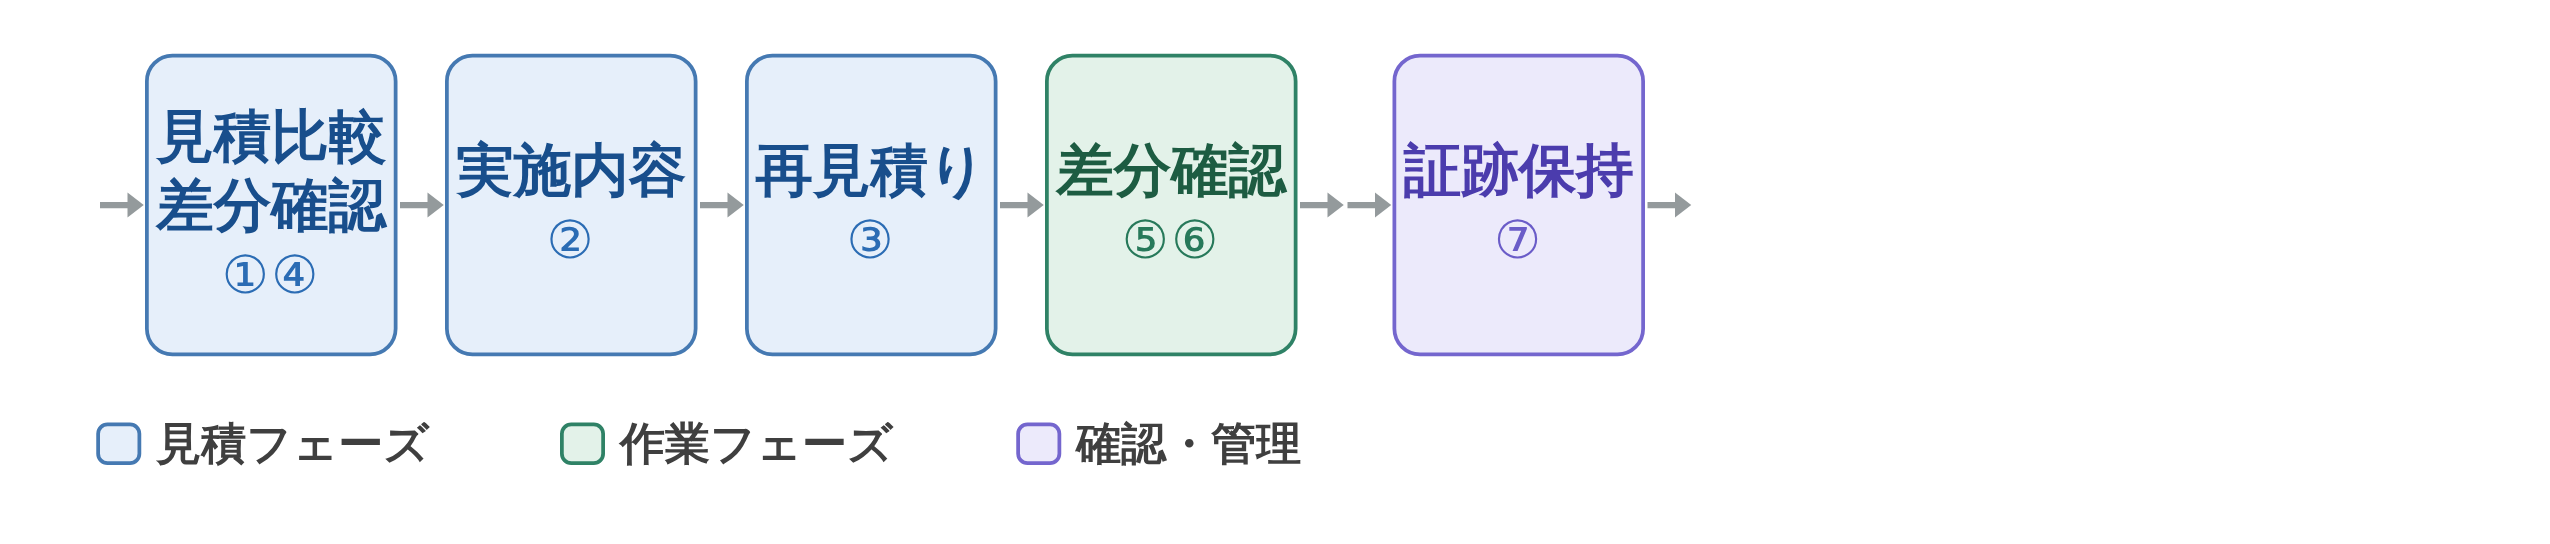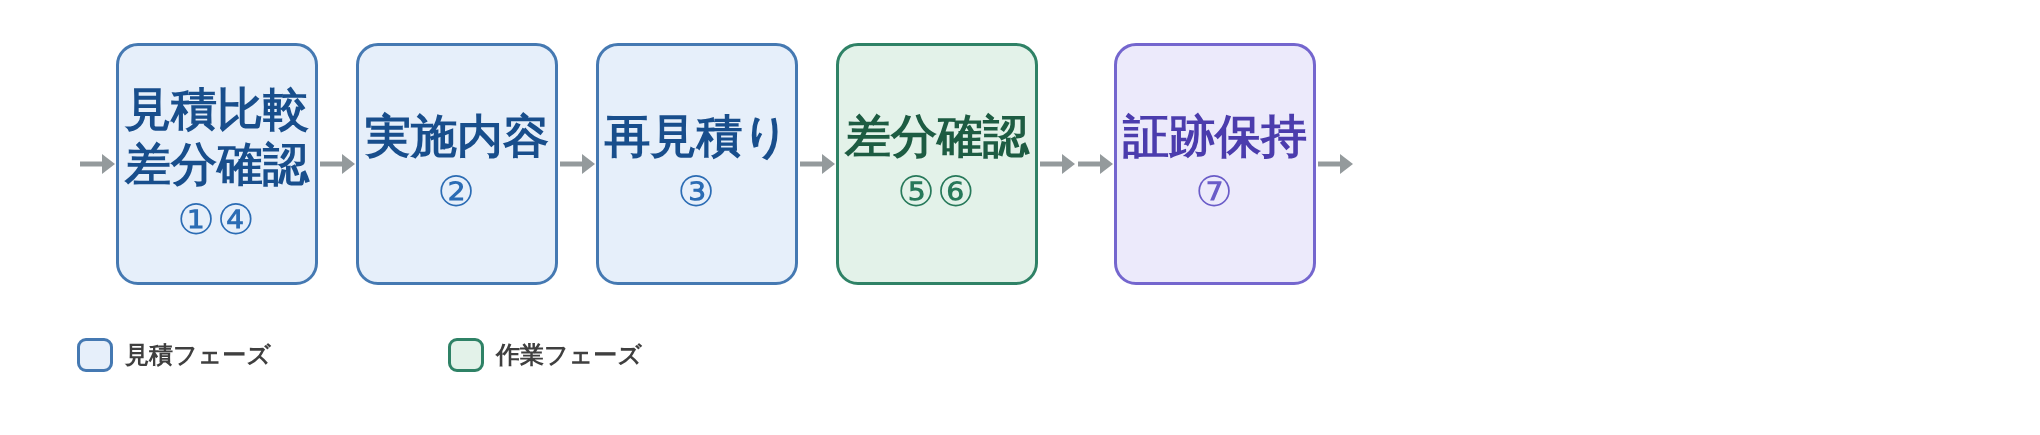--- a/index.html
+++ b/index.html
@@ -99,7 +99,7 @@
   .swatch.phase-work     { background: var(--work-fill);     border-color: var(--work-border); }
   .swatch.phase-review   { background: var(--review-fill);   border-color: var(--review-border); }
   .legend-label {
-    font-size: 24px;
+    font-size: 36px;
     font-weight: 600;
     color: var(--legend-text);
     line-height: 36px;

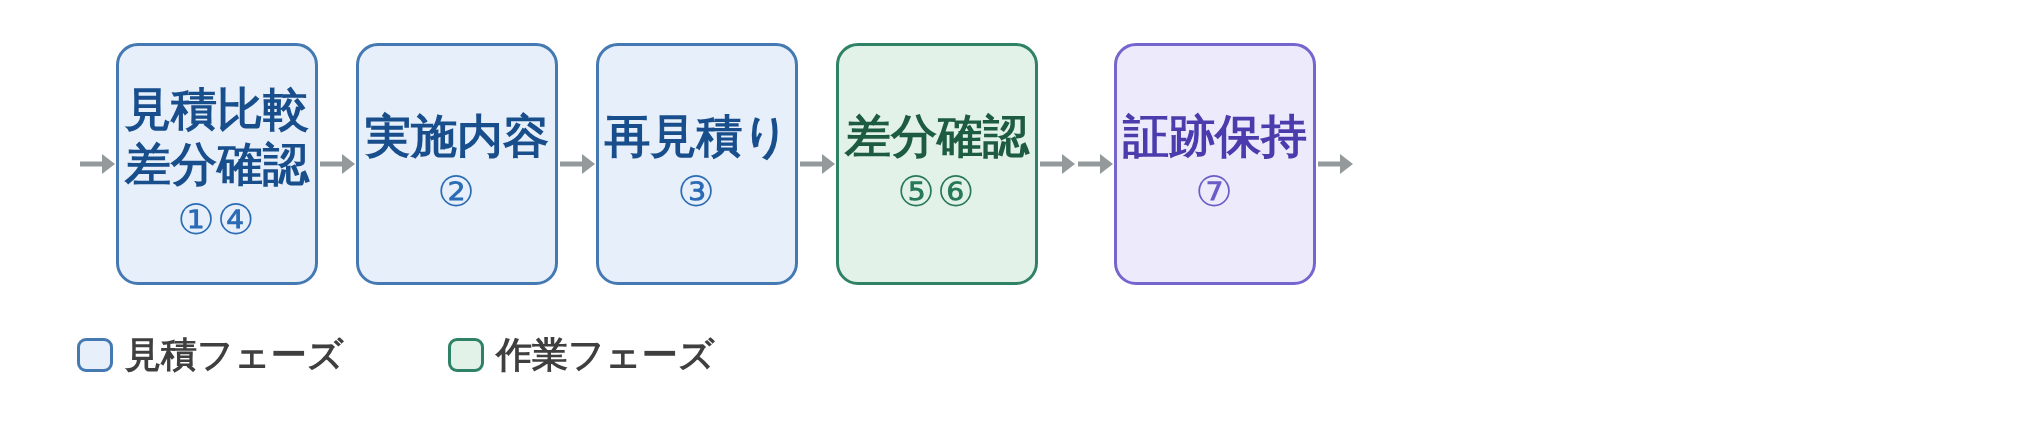--- a/index.html
+++ b/index.html
@@ -203,6 +203,10 @@
     <span class="legend-label">作業フェーズ</span>
   </div>
 
+  <div class="legend-item" style="left:813px">
+    <span class="swatch phase-review"></span>
+    <span class="legend-label">確認・管理</span>
+  </div>
 
 </div>
 

